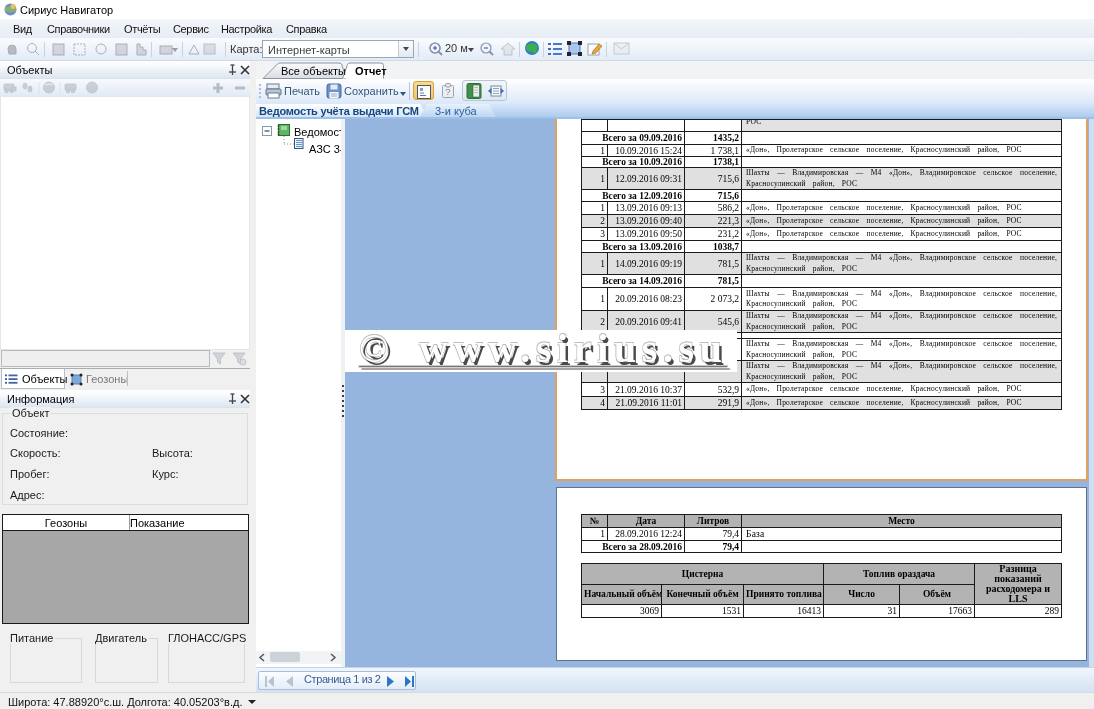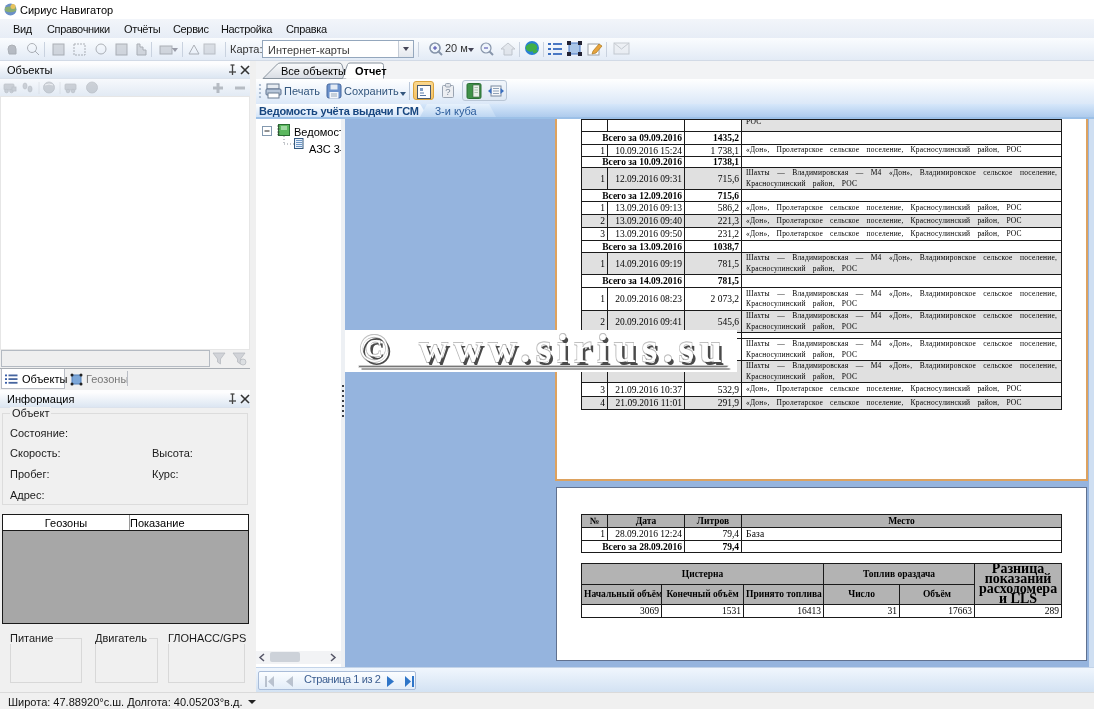--- a/index.html
+++ b/index.html
@@ -624,7 +624,7 @@
             <tr style="height:13px">
               <td class="hdr" colspan="3">Цистерна</td>
               <td class="hdr" colspan="2">Топлив ораздача</td>
-              <td class="hdr" rowspan="2" style="font-size:14px;white-space:normal;line-height:10px;">Разница показаний расходомера и LLS</td>
+              <td class="hdr" rowspan="2" style="font-size:10px;white-space:normal;line-height:10px;">Разница показаний расходомера и LLS</td>
             </tr>
       <tr style="height:13px">
               <td class="hdr">Начальный объём</td>

